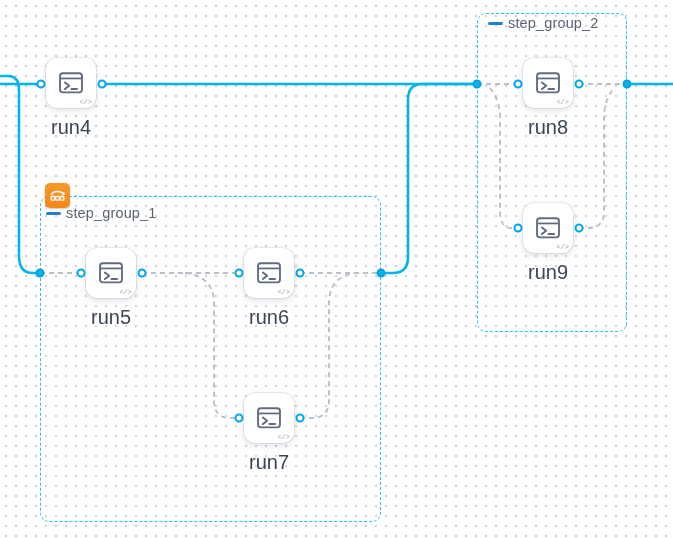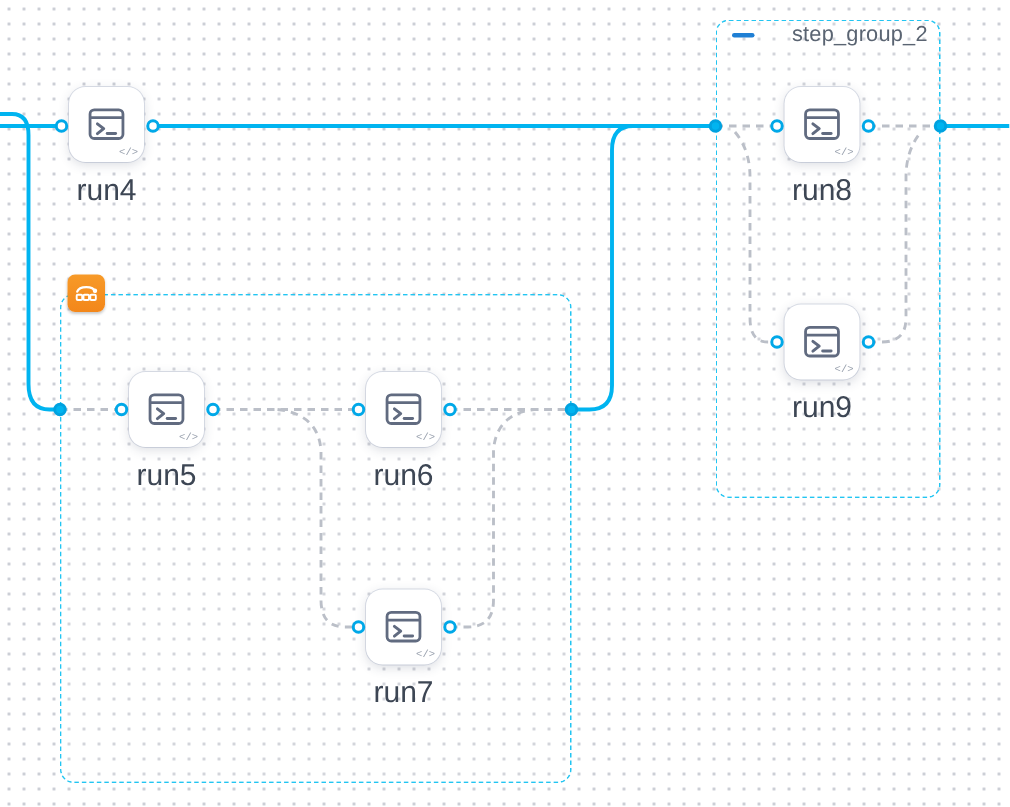--- a/index.html
+++ b/index.html
@@ -23,7 +23,7 @@
     background:rgba(255,255,255,0.14);
   }
   .group-header{
-    position:absolute;display:flex;align-items:center;gap:25px;
+    position:absolute;display:flex;align-items:center;gap:5px;
     white-space:nowrap;
   }
   .group-dash{

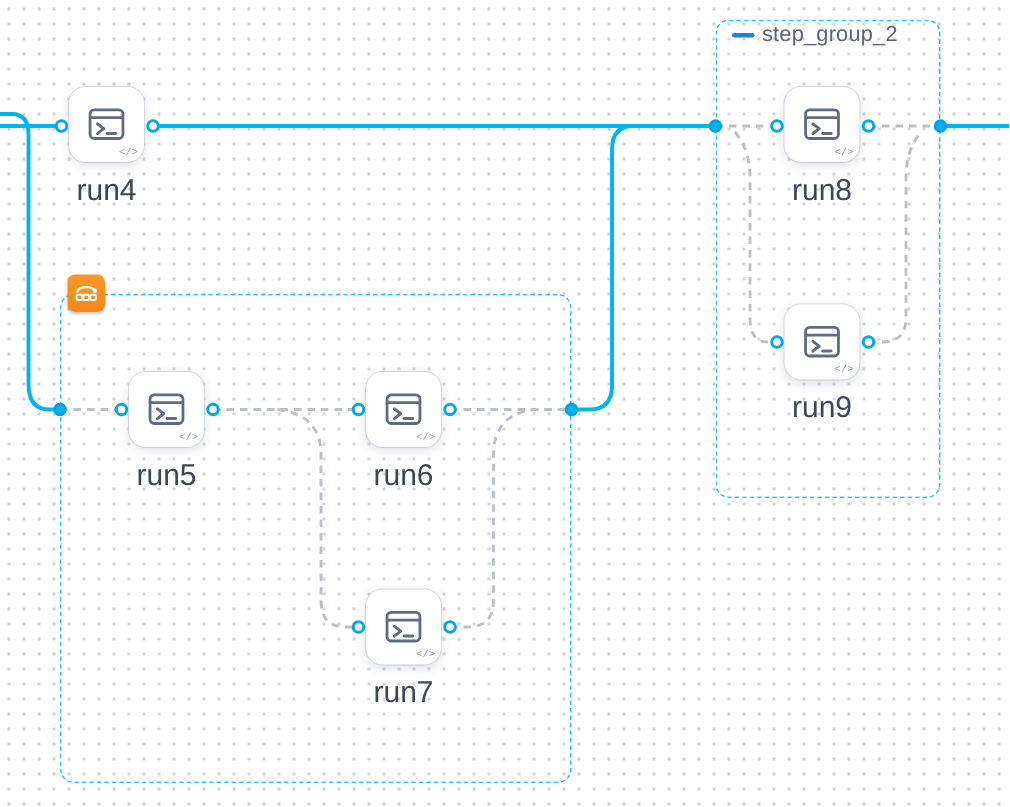--- a/index.html
+++ b/index.html
@@ -100,6 +100,10 @@
       <rect x="9.4" y="13.4" width="5.2" height="5" rx="1" fill="none" stroke="#ffffff" stroke-width="1.8"></rect>
       <rect x="15.8" y="13.4" width="5.2" height="5" rx="1" fill="none" stroke="#ffffff" stroke-width="1.8"></rect>
     </svg>
+  </div>
+  <div class="group-header" style="left:46px;top:205px;">
+    <span class="group-dash"></span>
+    <span class="group-title">step_group_1</span>
   </div>
 
   <div class="group-box" style="left:477px;top:13px;width:150px;height:319px;"></div>

